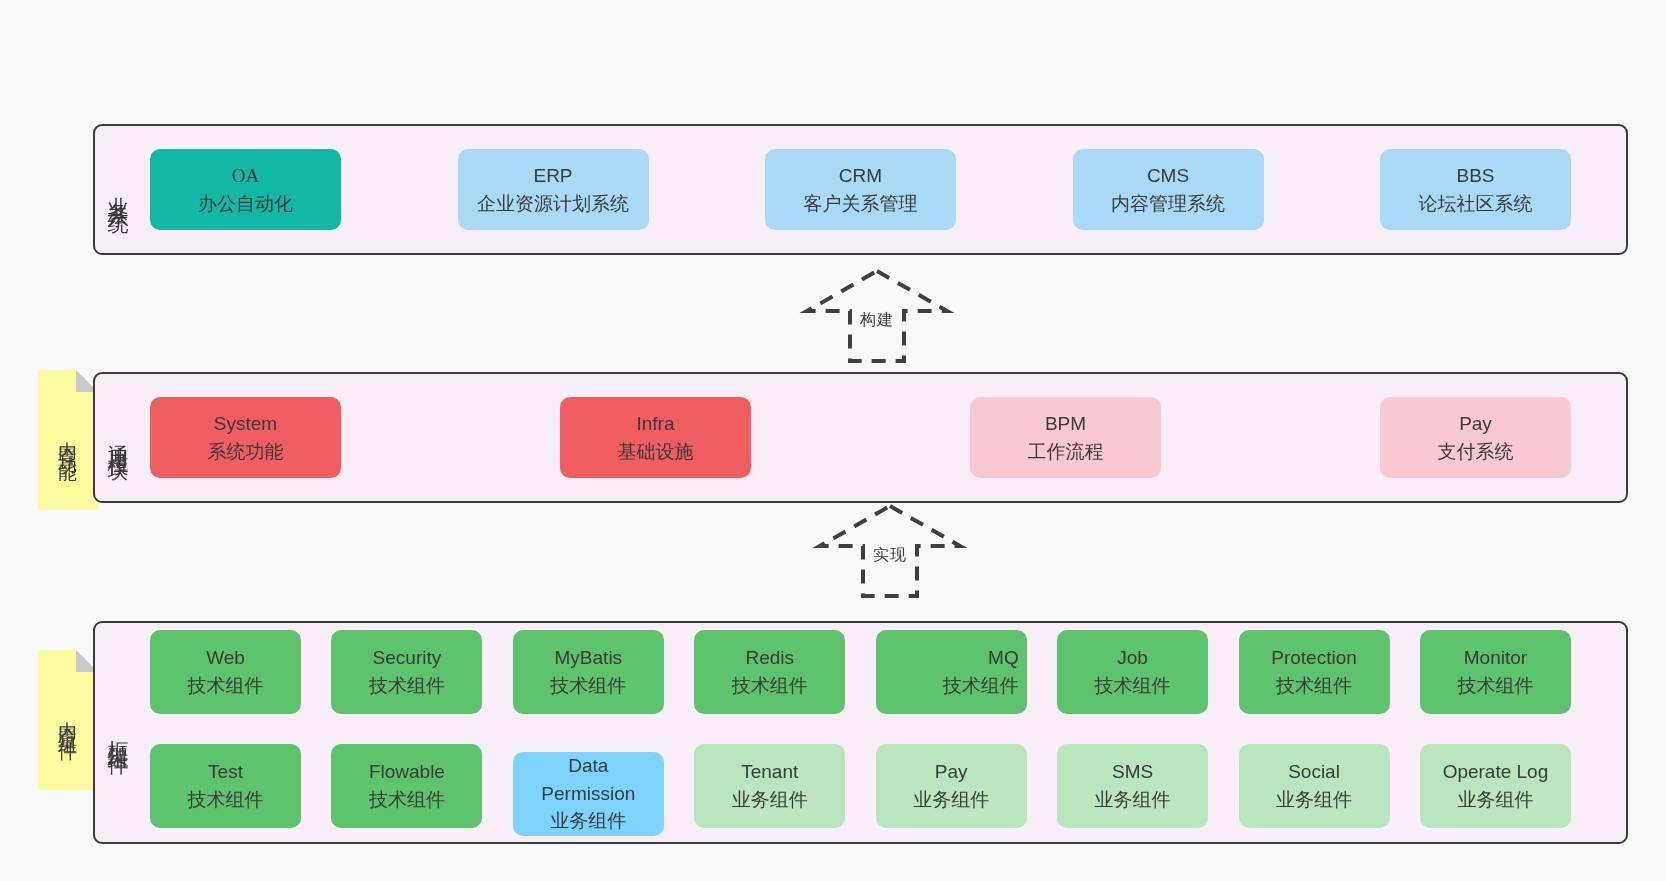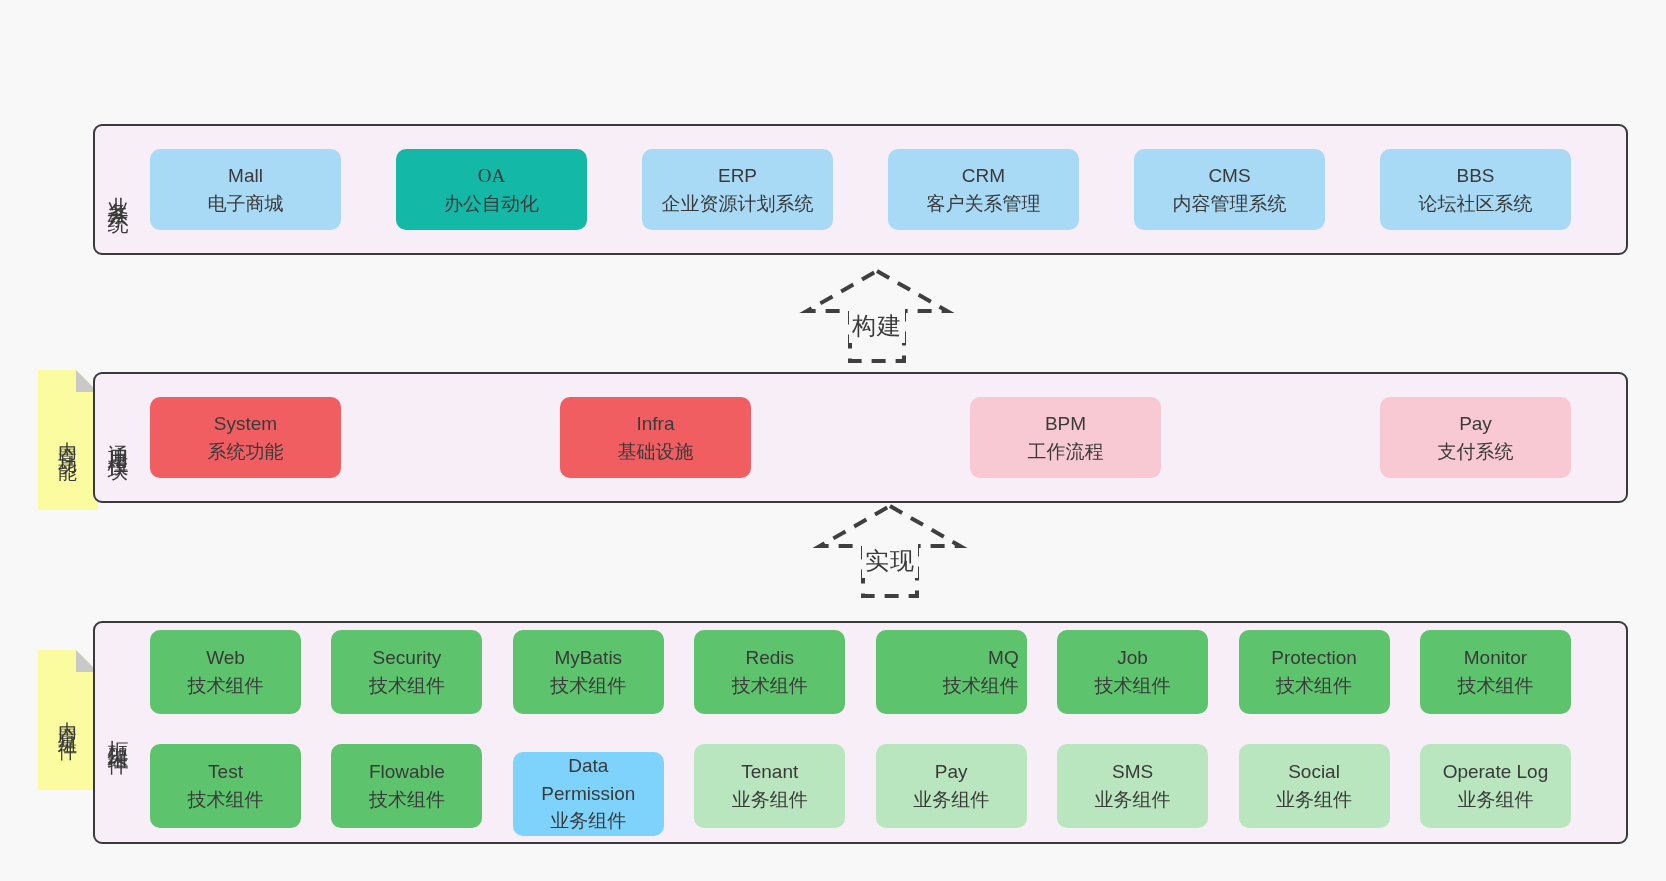--- a/index.html
+++ b/index.html
@@ -116,10 +116,6 @@
       <span class="vtext">业务系统</span>
     </div>
     <div class="boxes">
-        <div class="box box-lg" style="background: rgb(168, 218, 245);">
-          <div>Mall</div>
-          <div>电子商城</div>
-        </div>
         <div class="box box-lg" style="background: #14b8a6; font-family: Liberation Serif, serif;">
           <div>OA</div>
           <div>办公自动化</div>

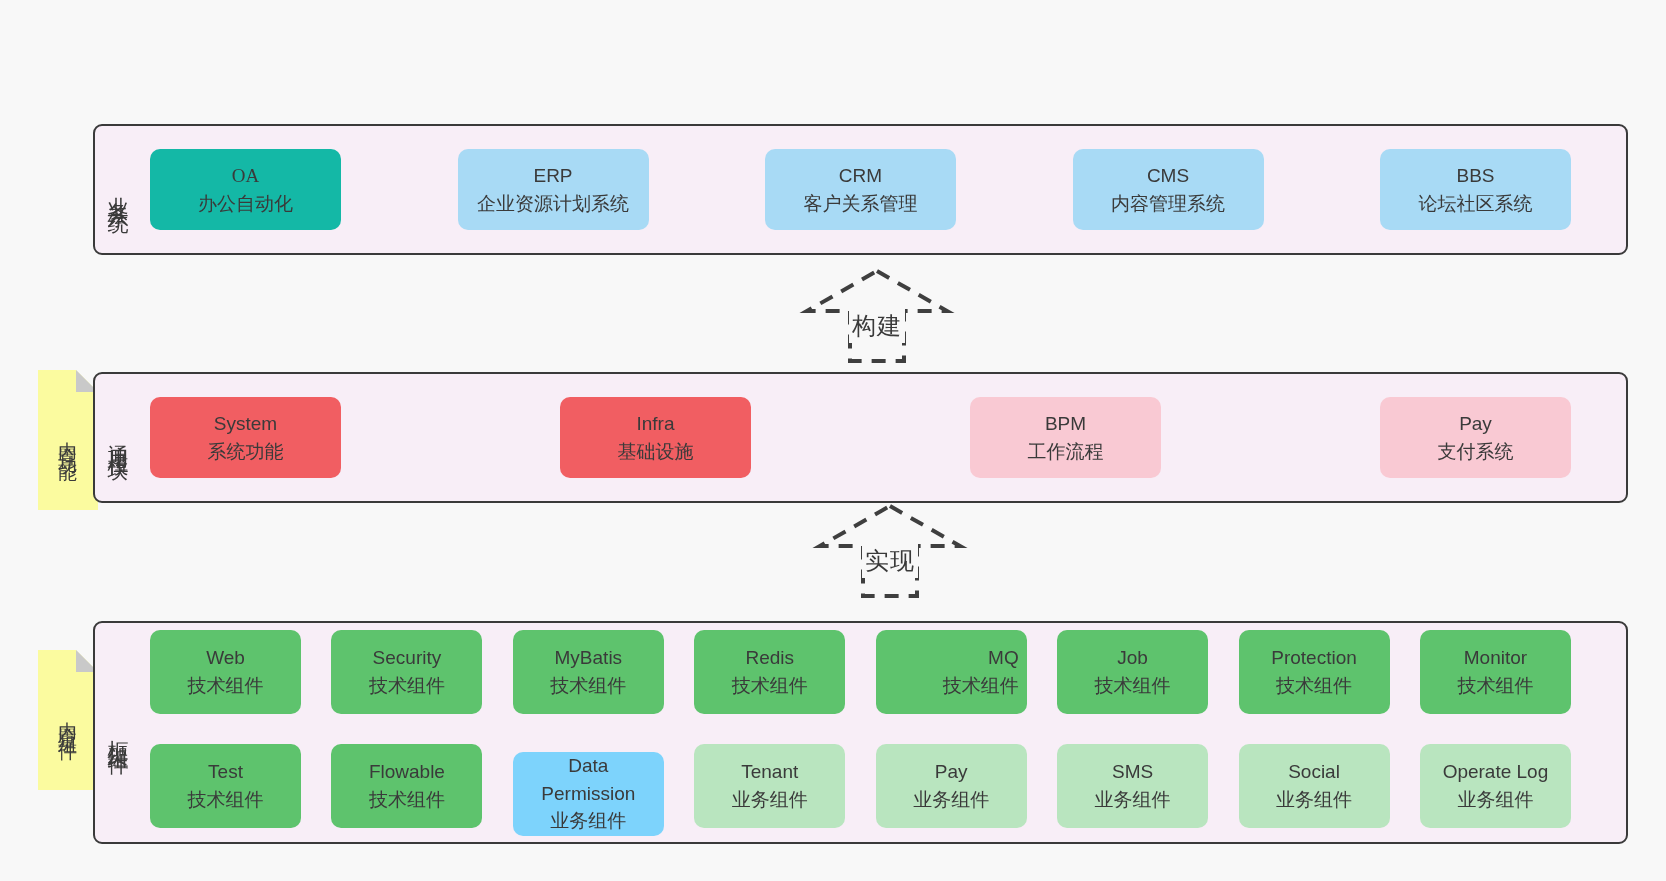--- a/index.html
+++ b/index.html
@@ -88,7 +88,7 @@
     position:absolute;left:50%;top:44px;transform:translateX(-50%);
     background:var(--page-bg,#f8f8f8);
     padding:1px 3px;
-    font-size:24px;letter-spacing:1px;color:var(--text);
+    font-size:16px;letter-spacing:1px;color:var(--text);
     white-space:nowrap;
   }
   #arrow-build{left:792px;top:265px;}

